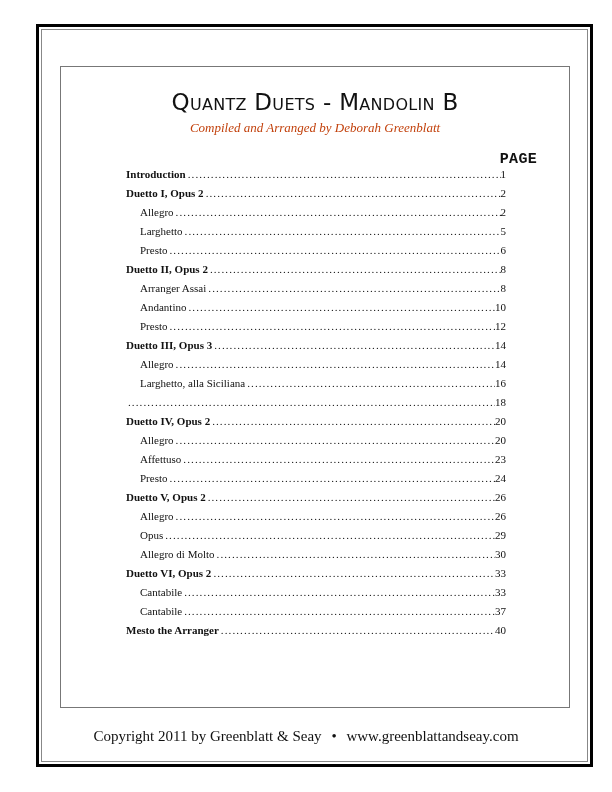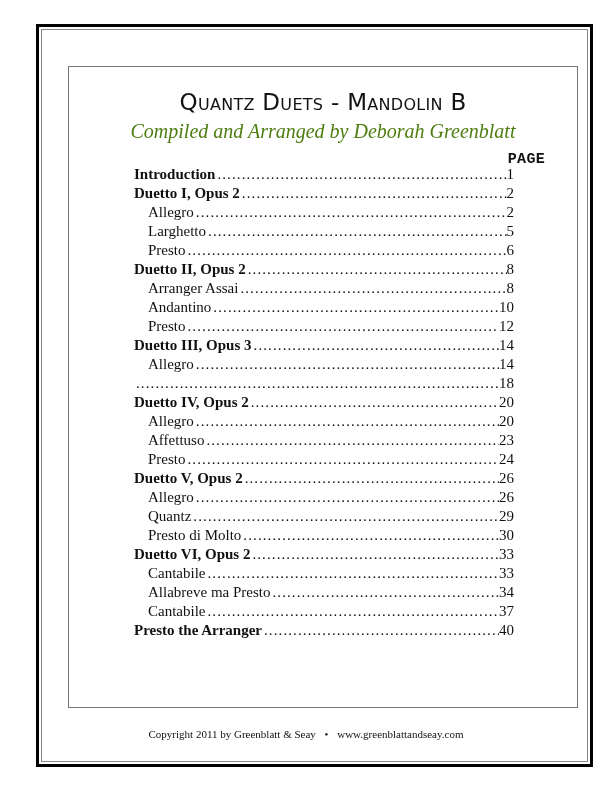--- a/index.html
+++ b/index.html
@@ -32,7 +32,6 @@
       height: 640px;
       border: 1px solid #777;
       background: #fff;
-      margin-left: 8px;
     }
     .title {
       position: absolute;

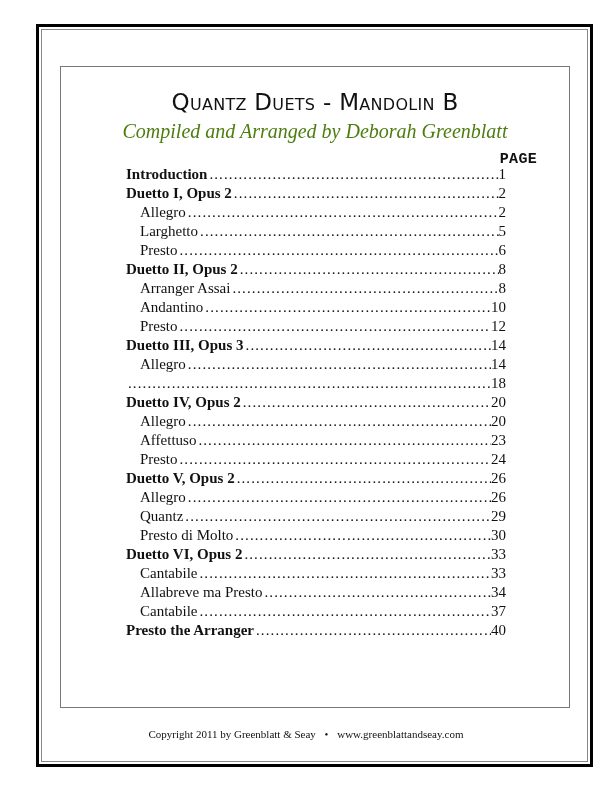--- a/index.html
+++ b/index.html
@@ -53,8 +53,8 @@
       top: 53px;
       text-align: center;
       font-style: italic;
-      font-size: 20px;
-      color: #4d7c0f;
+      font-size: 13px;
+      color: #c2410c;
     }
     .page-header {
       position: absolute;

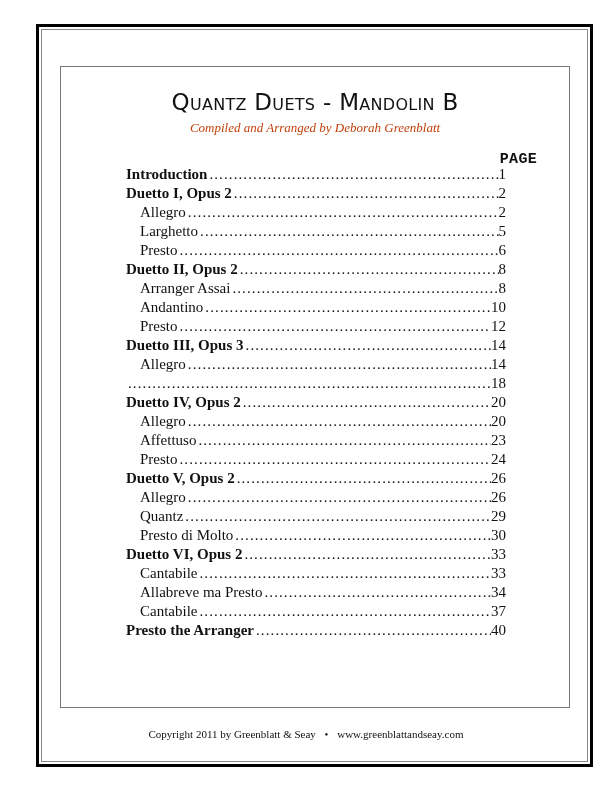--- a/index.html
+++ b/index.html
@@ -75,7 +75,7 @@
       display: flex;
       align-items: baseline;
       height: 19px;
-      font-size: 15px;
+      font-size: 11px;
       line-height: 19px;
       white-space: nowrap;
     }

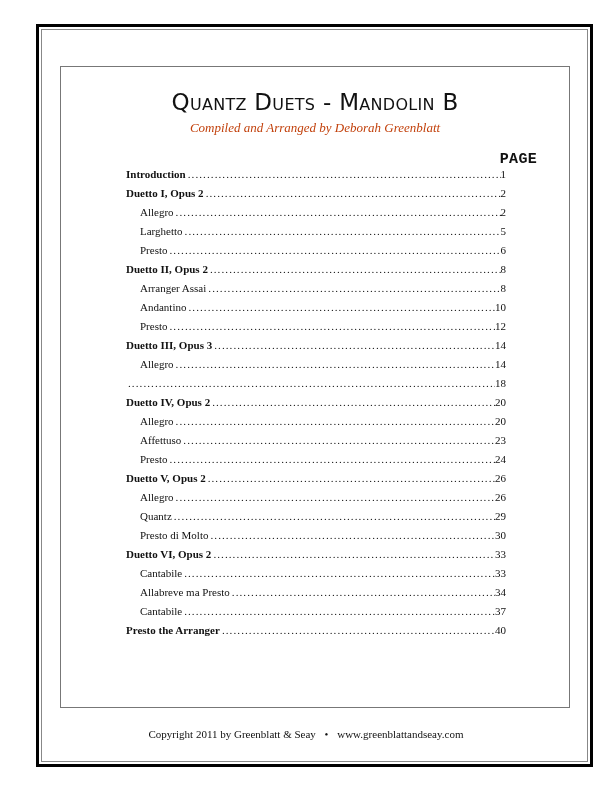--- a/index.html
+++ b/index.html
@@ -184,6 +184,11 @@
         <span class="toc-page">14</span>
       </div>
       <div class="toc-row minor">
+        <span class="toc-label">Larghetto, alla Siciliana</span>
+        <span class="toc-dots"></span>
+        <span class="toc-page">16</span>
+      </div>
+      <div class="toc-row minor">
         <span class="toc-dots"></span>
         <span class="toc-page">18</span>
       </div>

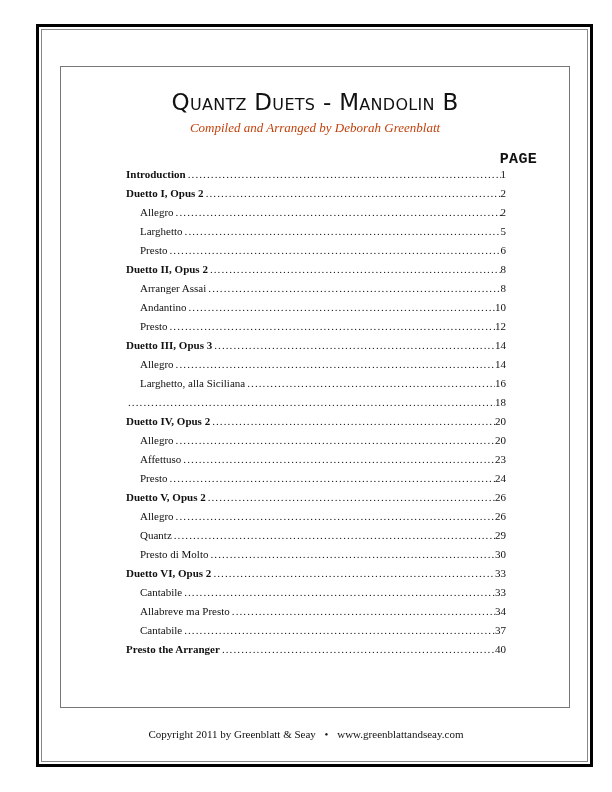--- a/index.html
+++ b/index.html
@@ -223,7 +223,7 @@
         <span class="toc-page">26</span>
       </div>
       <div class="toc-row minor">
-        <span class="toc-label">Quantz</span>
+        <span class="toc-label">Opus</span>
         <span class="toc-dots"></span>
         <span class="toc-page">29</span>
       </div>

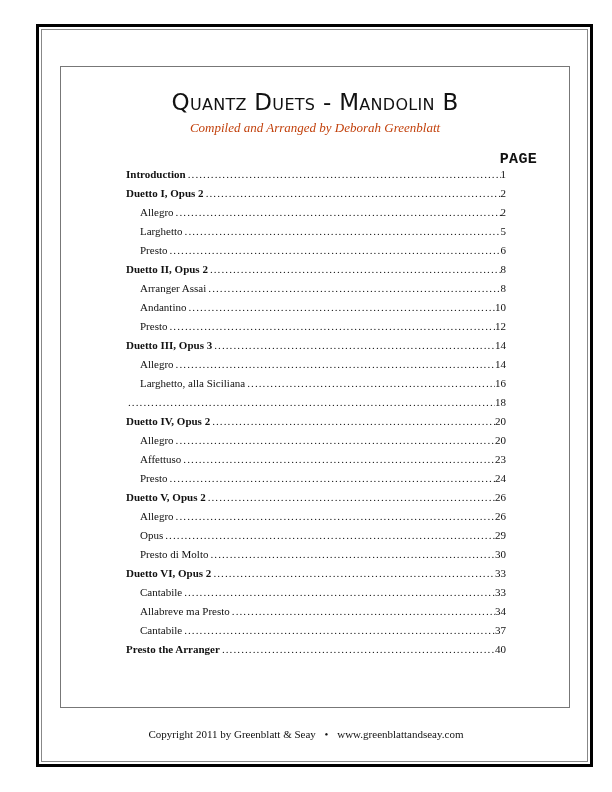--- a/index.html
+++ b/index.html
@@ -228,7 +228,7 @@
         <span class="toc-page">29</span>
       </div>
       <div class="toc-row minor">
-        <span class="toc-label">Presto di Molto</span>
+        <span class="toc-label">Allegro di Molto</span>
         <span class="toc-dots"></span>
         <span class="toc-page">30</span>
       </div>

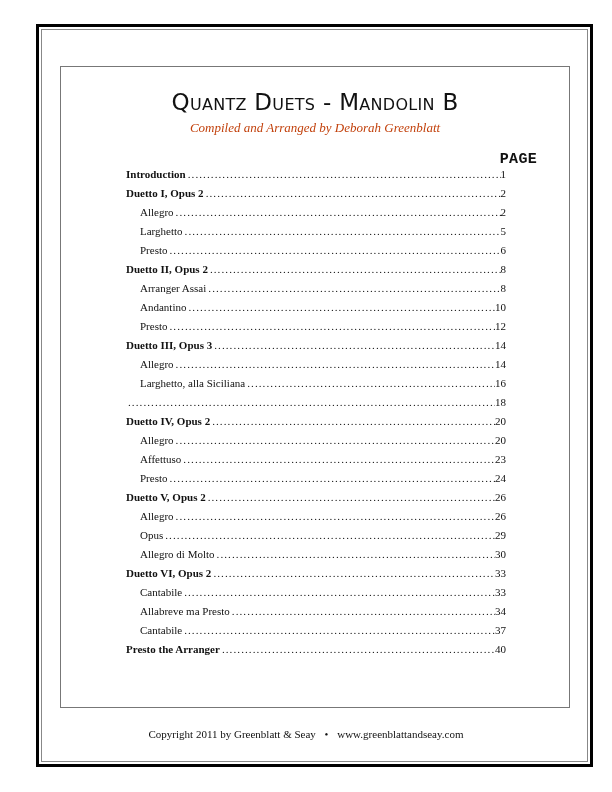--- a/index.html
+++ b/index.html
@@ -243,11 +243,6 @@
         <span class="toc-page">33</span>
       </div>
       <div class="toc-row minor">
-        <span class="toc-label">Allabreve ma Presto</span>
-        <span class="toc-dots"></span>
-        <span class="toc-page">34</span>
-      </div>
-      <div class="toc-row minor">
         <span class="toc-label">Cantabile</span>
         <span class="toc-dots"></span>
         <span class="toc-page">37</span>

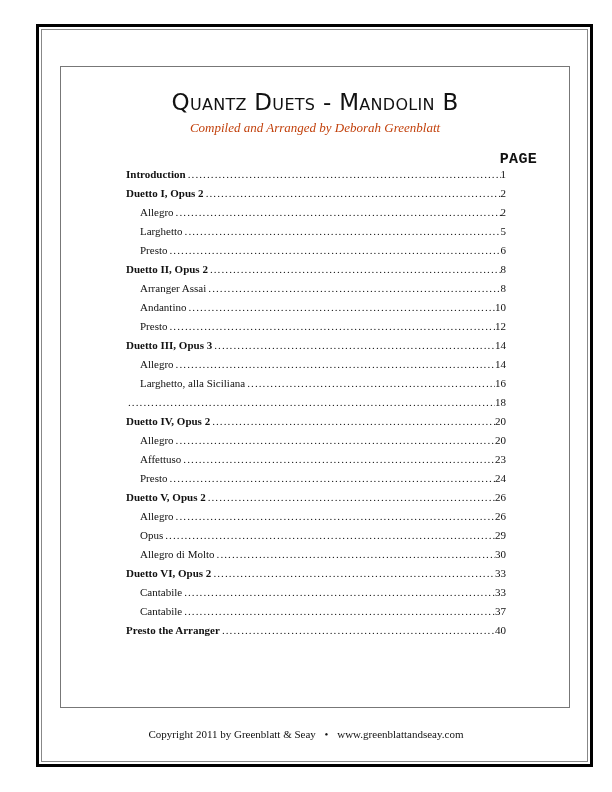--- a/index.html
+++ b/index.html
@@ -248,7 +248,7 @@
         <span class="toc-page">37</span>
       </div>
       <div class="toc-row major">
-        <span class="toc-label">Presto the Arranger</span>
+        <span class="toc-label">Mesto the Arranger</span>
         <span class="toc-dots"></span>
         <span class="toc-page">40</span>
       </div>

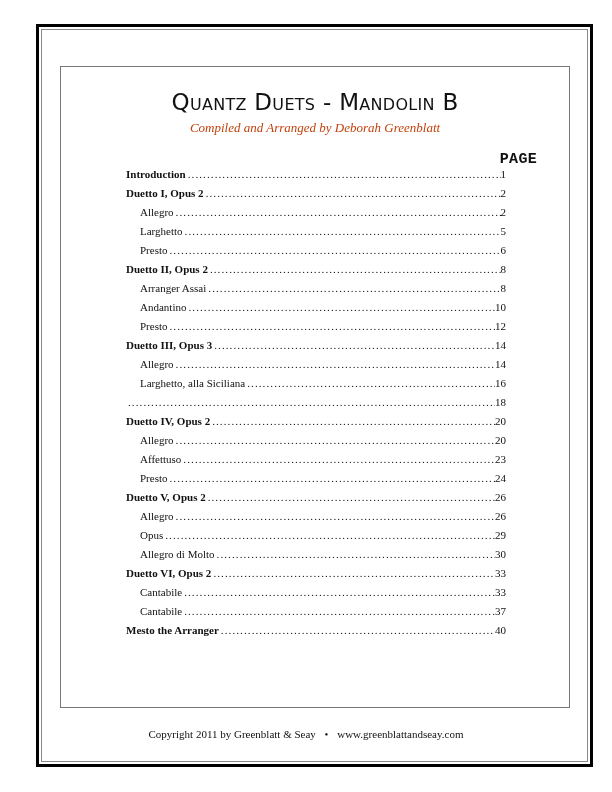--- a/index.html
+++ b/index.html
@@ -110,7 +110,7 @@
       width: 612px;
       top: 728px;
       text-align: center;
-      font-size: 11px;
+      font-size: 15px;
       color: #111;
     }
     .footer .bullet {

